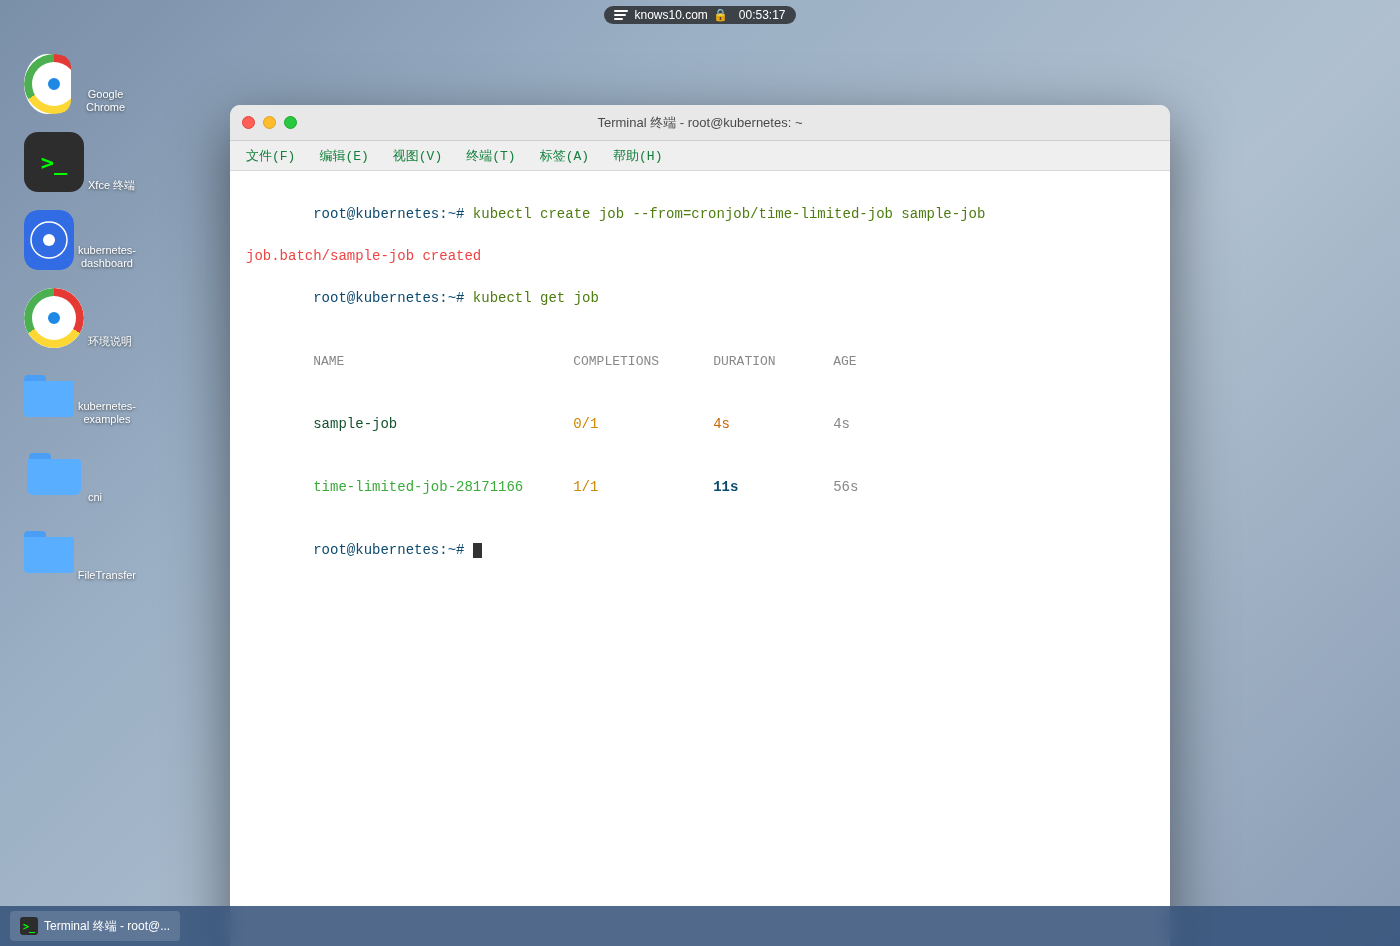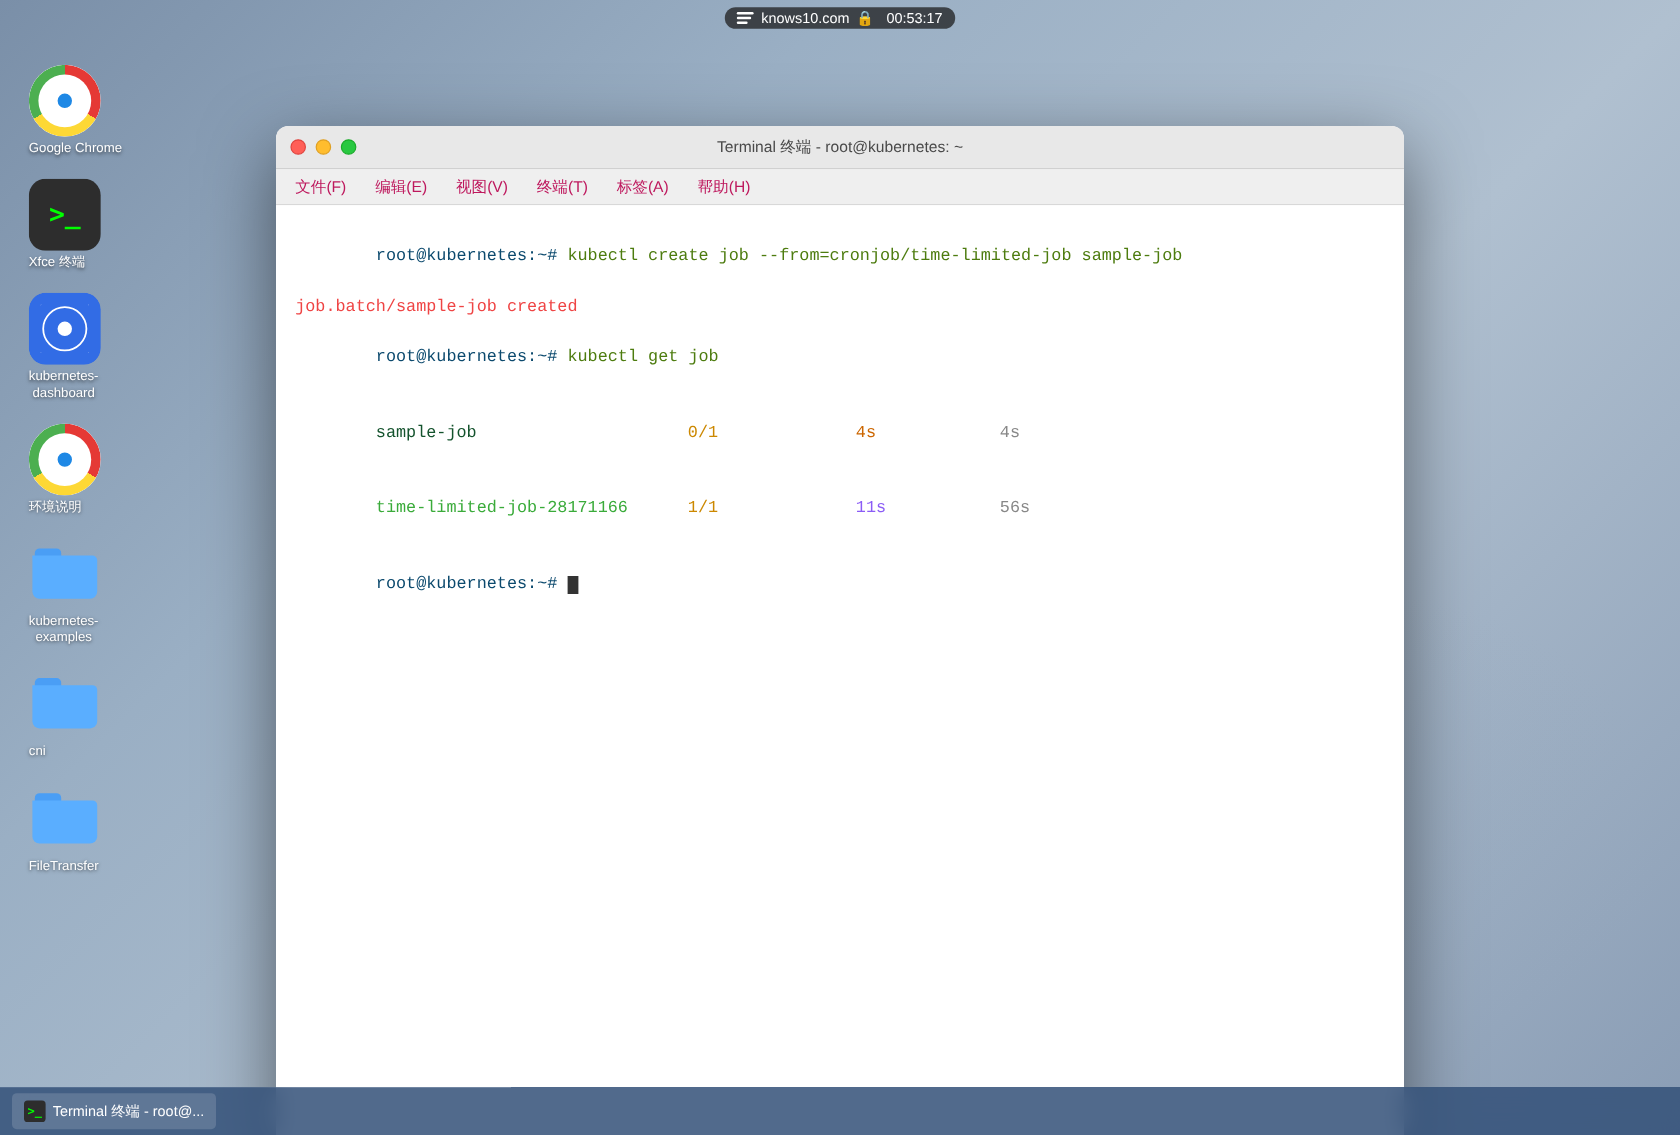--- a/index.html
+++ b/index.html
@@ -95,8 +95,8 @@
 
     .dock-item {
       display: flex;
-      flex-direction: column;
-      align-items: flex-start;
+      flex-direction: row;
+      align-items: flex-end;
       gap: 4px;
       cursor: pointer;
       padding: 4px;

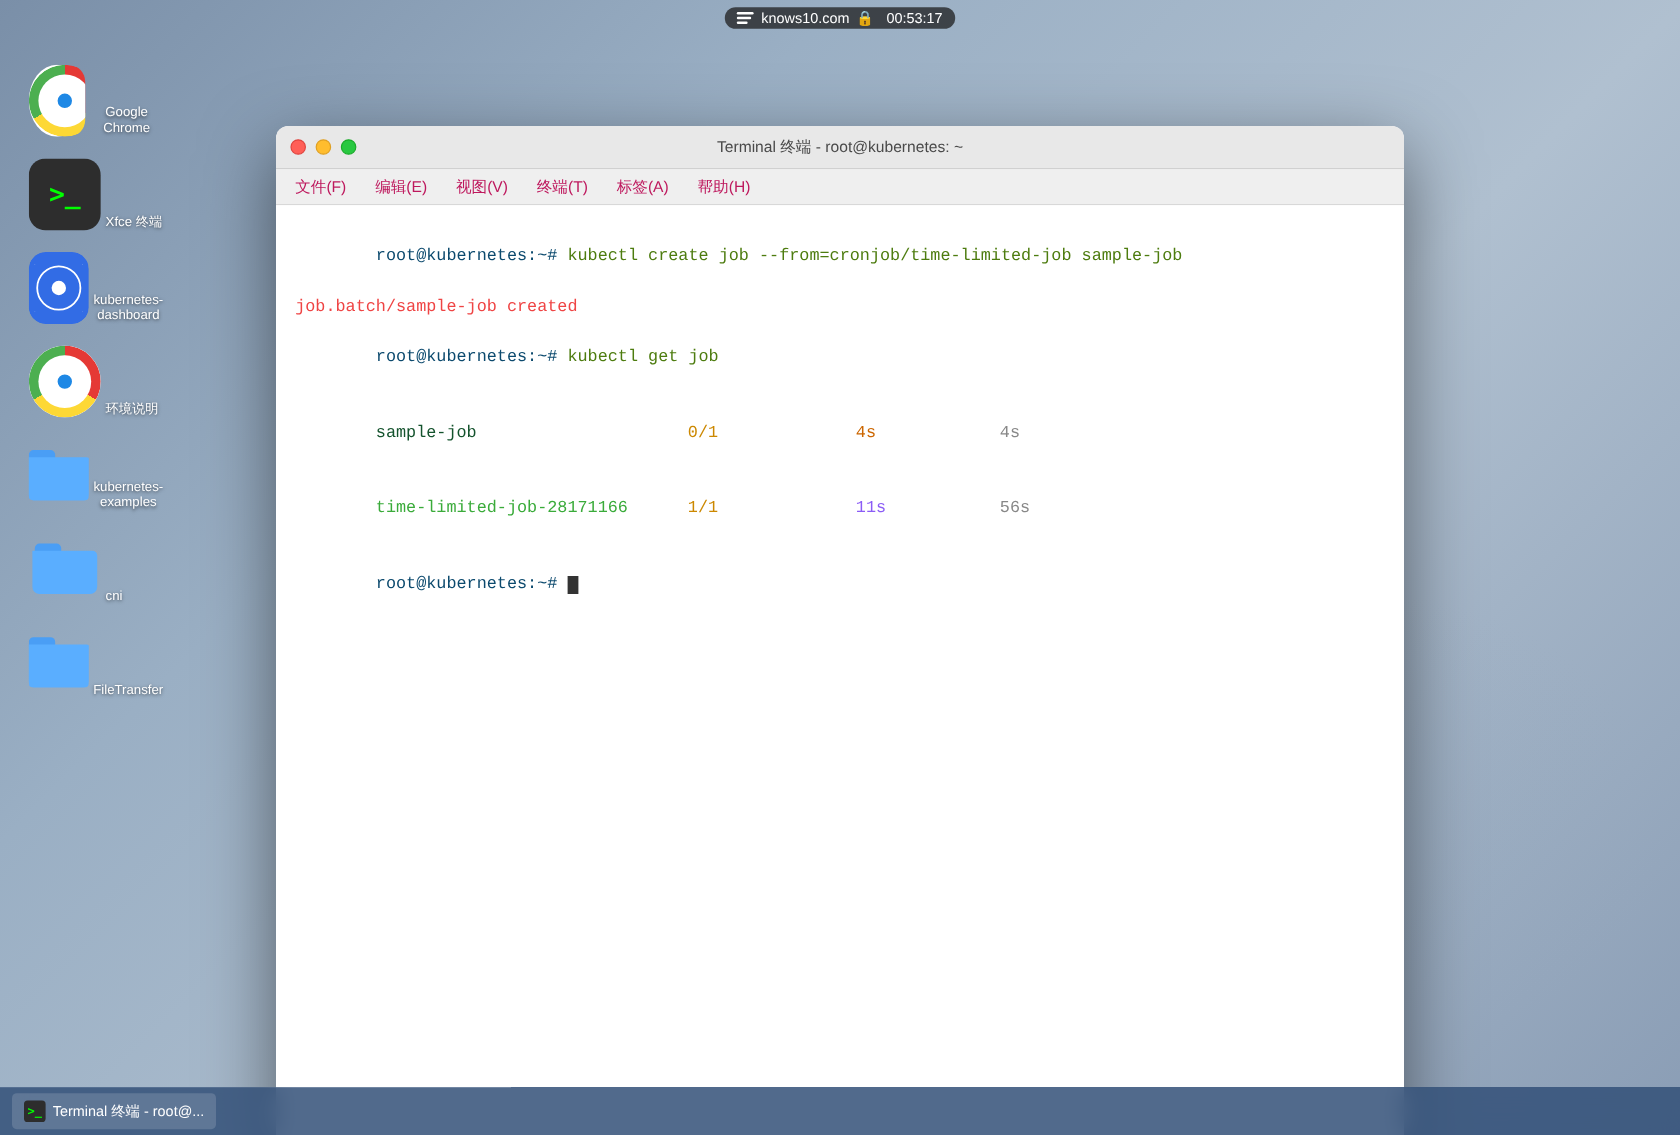--- a/index.html
+++ b/index.html
@@ -287,10 +287,11 @@
 
     .menu-item {
       font-size: 13px;
-      color: #be185d;
+      color: #15803d;
       cursor: pointer;
       padding: 2px 4px;
       border-radius: 3px;
+      font-family: Liberation Mono, monospace;
     }
 
     

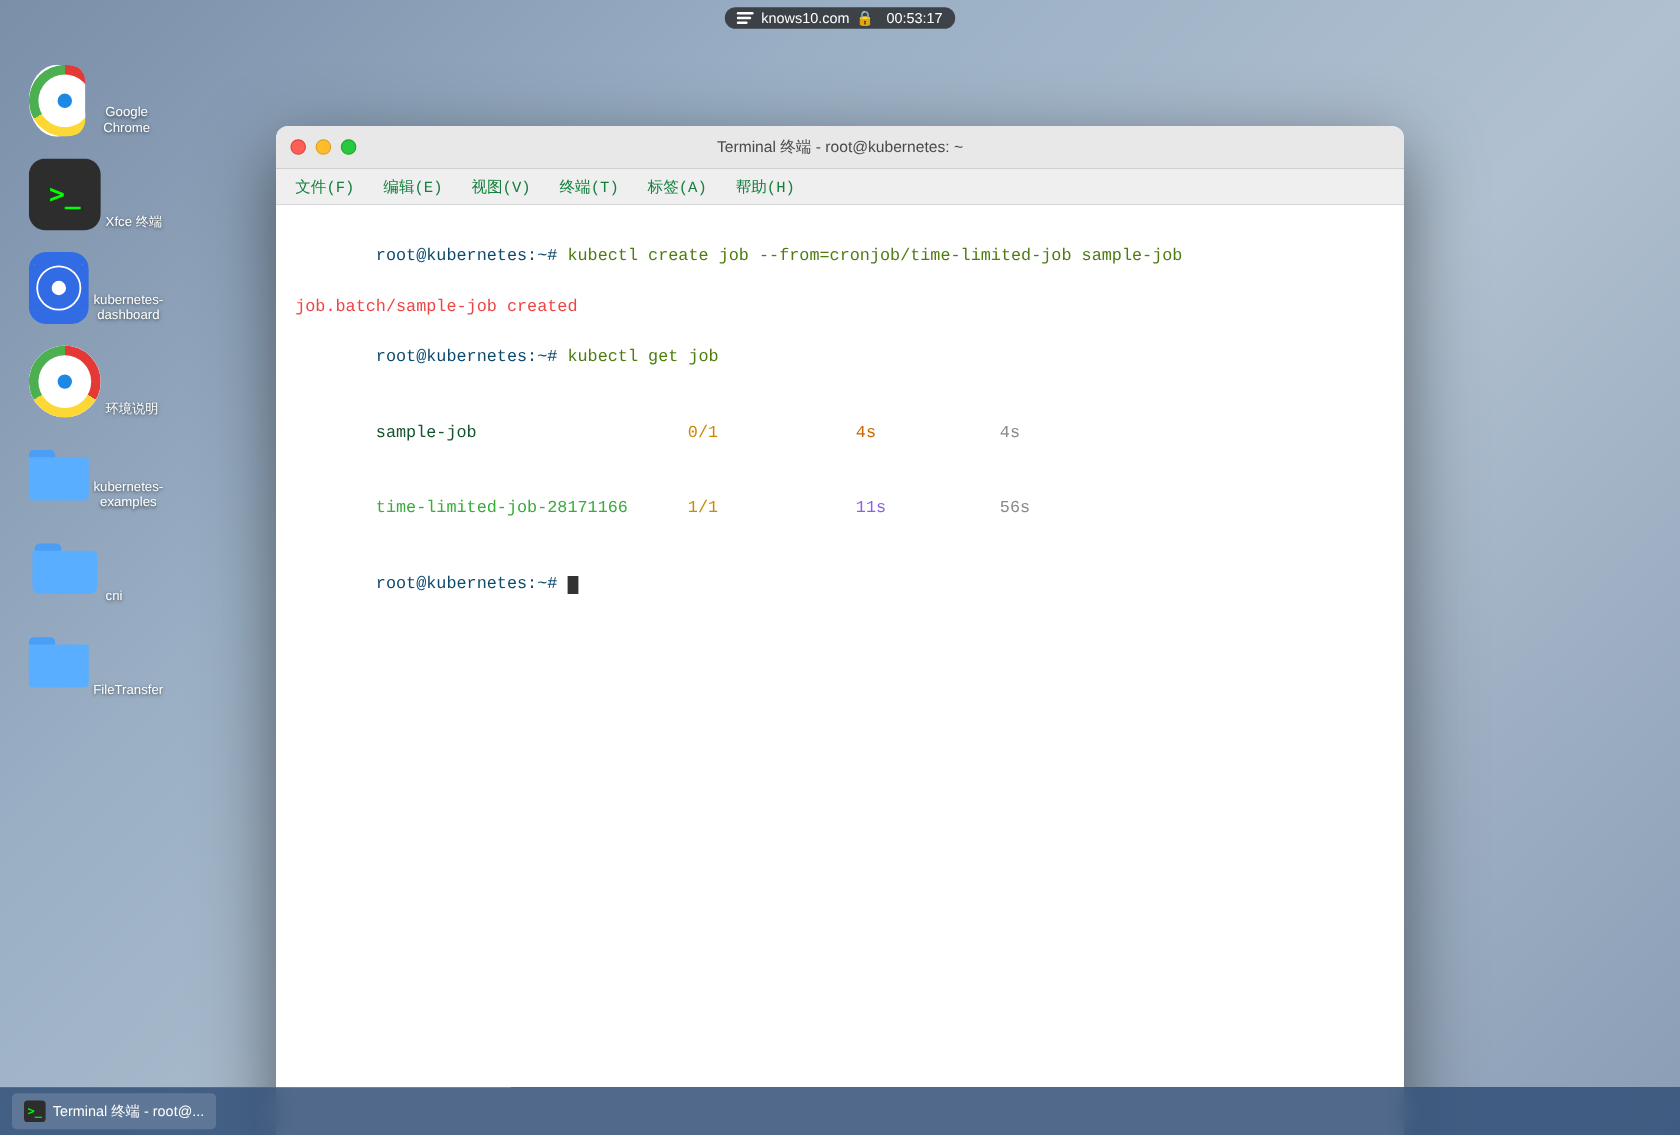--- a/index.html
+++ b/index.html
@@ -515,6 +515,9 @@
         <span class="t-prompt">root@kubernetes:~# </span><span class="t-cmd">kubectl get job</span>
       </span>
       <span class="t-line">
+        <span class="t-header" style="display:inline-block;width:260px;">NAME</span><span class="t-header" style="display:inline-block;width:140px;">COMPLETIONS</span><span class="t-header" style="display:inline-block;width:120px;">DURATION</span><span class="t-header">AGE</span>
+      </span>
+      <span class="t-line">
         <span class="t-name-job1" style="display:inline-block;width:260px;">sample-job</span><span class="t-completion" style="display:inline-block;width:140px;">0/1</span><span class="t-duration1" style="display:inline-block;width:120px;">4s</span><span class="t-age">4s</span>
       </span>
       <span class="t-line">

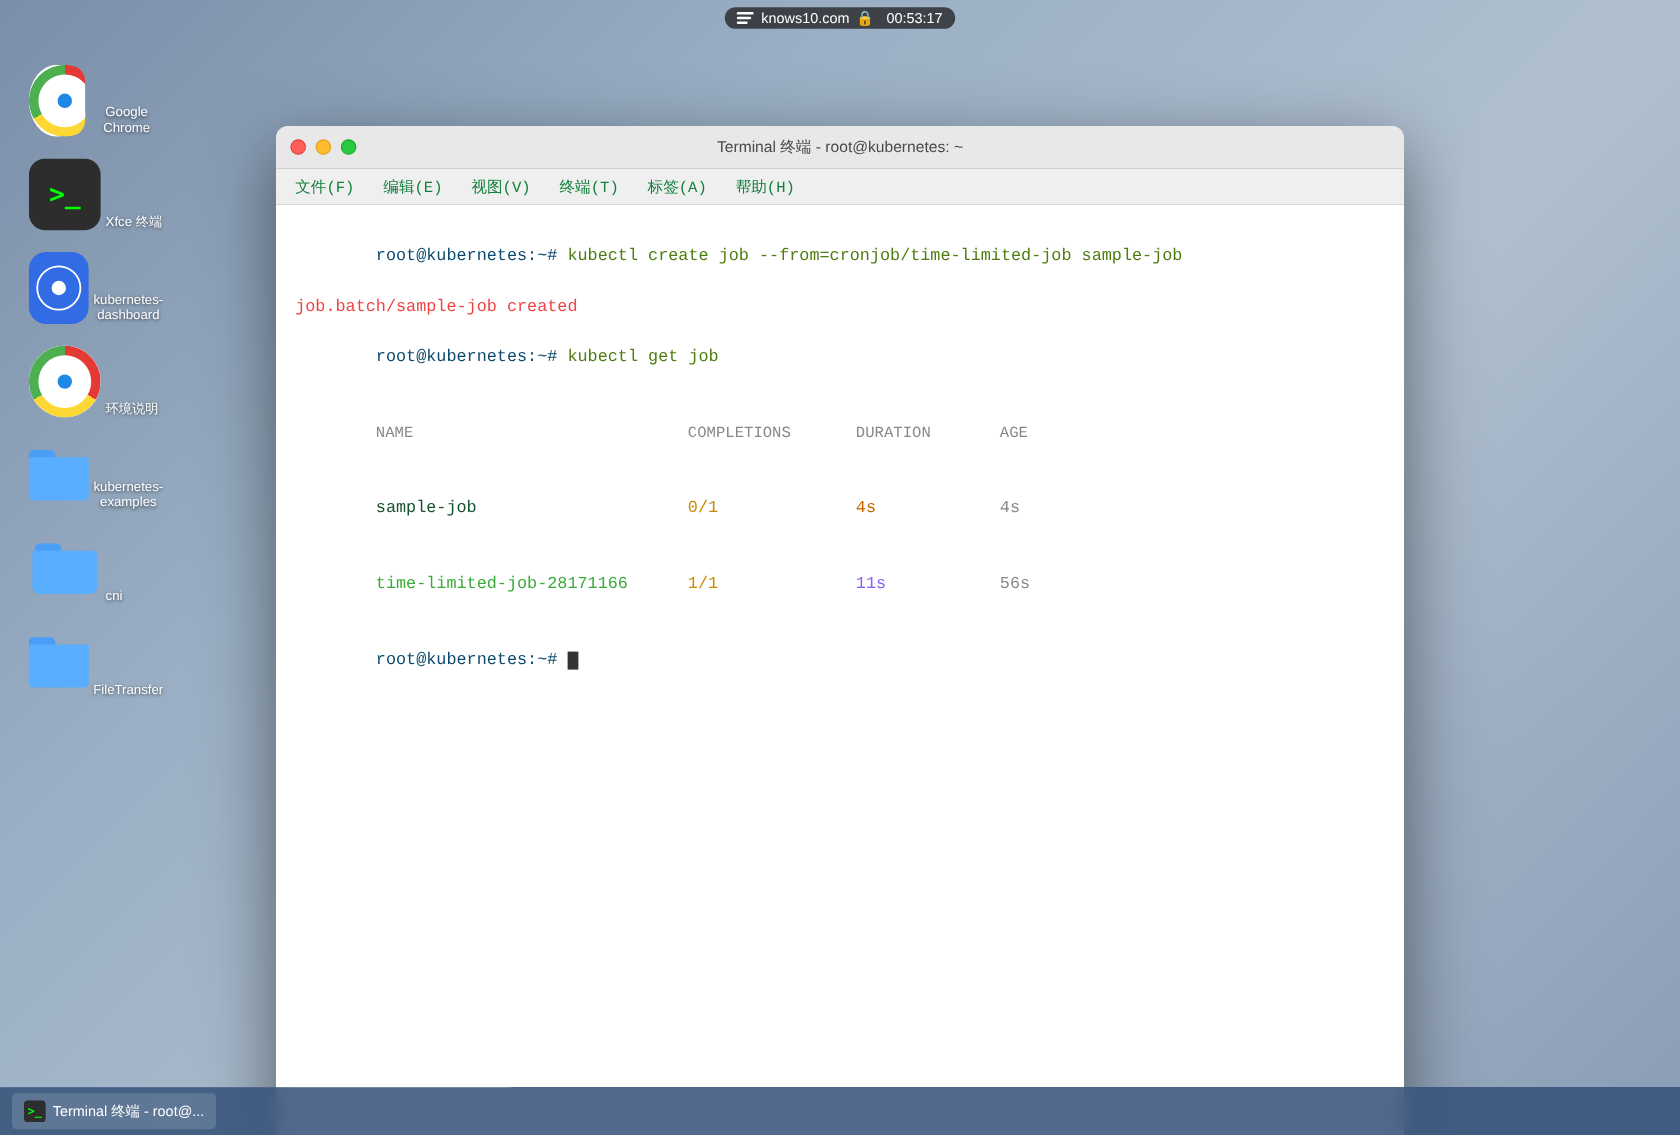--- a/index.html
+++ b/index.html
@@ -318,7 +318,7 @@
     .t-name-job2 { color: #3aab3a; }
     .t-completion { color: #cc8800; }
     .t-duration1 { color: #cc6600; }
-    .t-duration2 { color: #8b5cf6; }
+    .t-duration2 { color: #0c4a6e; font-weight: bold; }
     .t-age { color: #888; }
     .t-cursor {
       display: inline-block;

